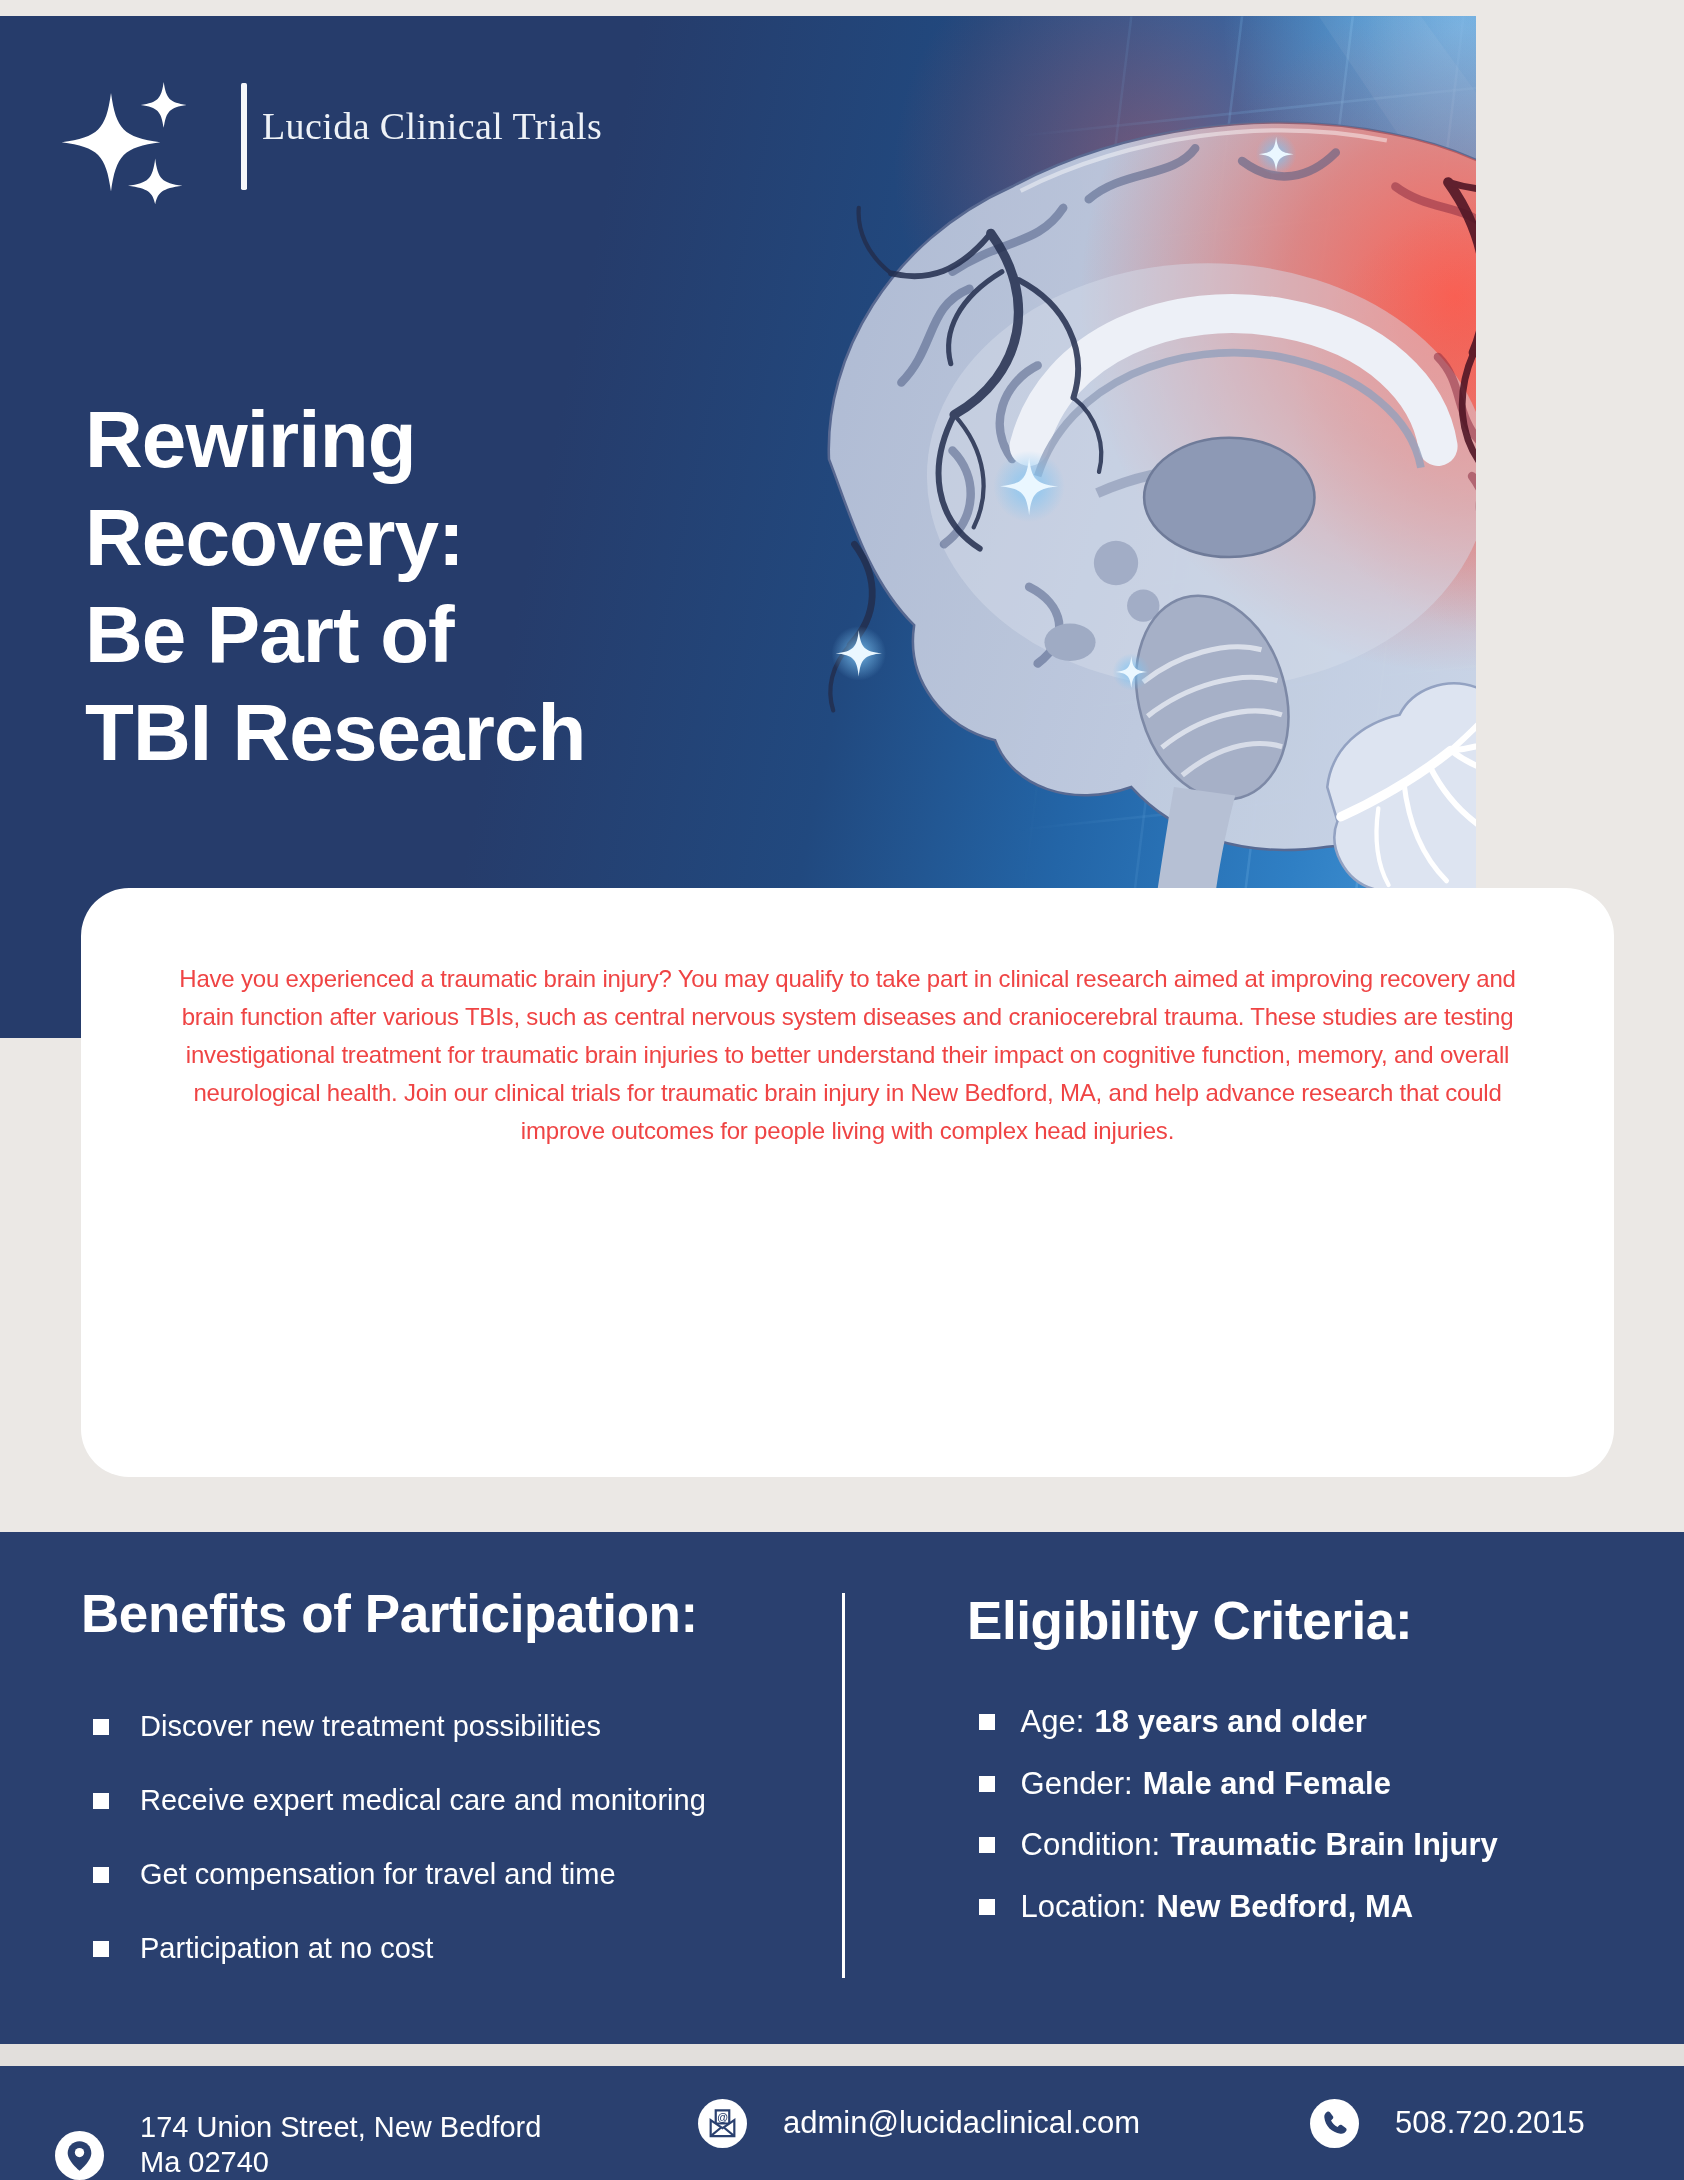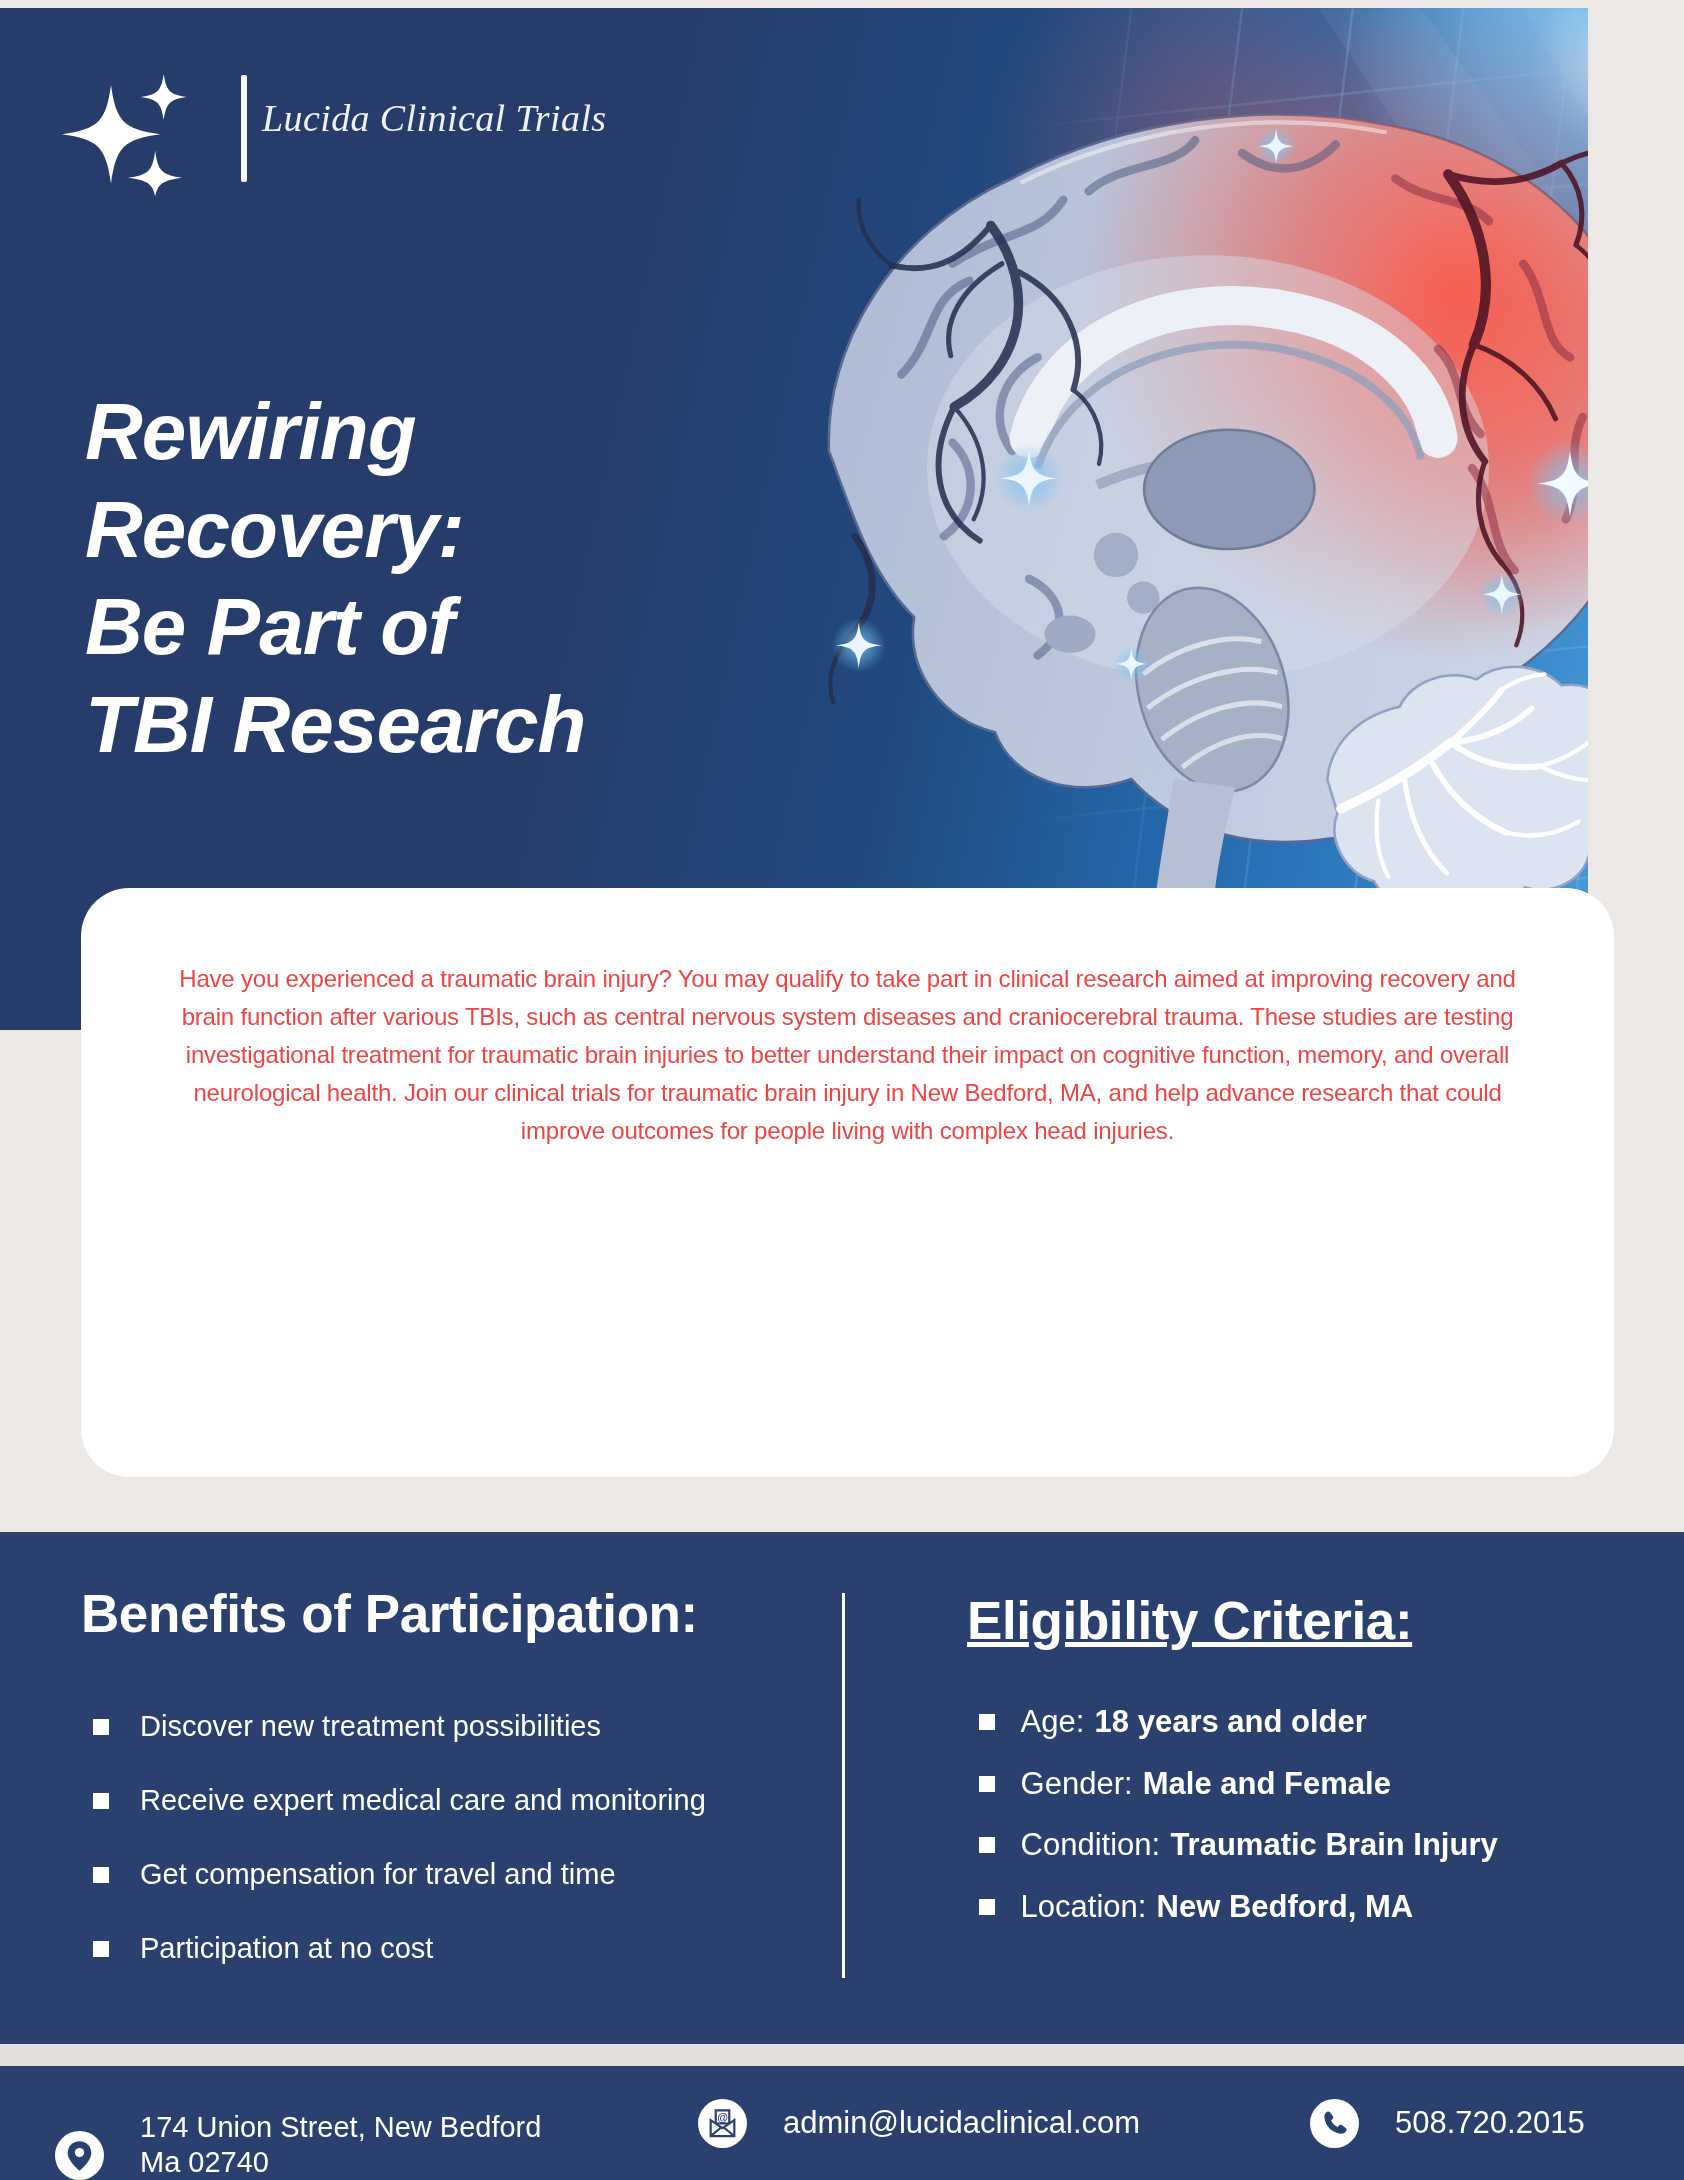--- a/index.html
+++ b/index.html
@@ -12,12 +12,11 @@
   }
   
   .hero{
-    position:absolute;left:0;top:8px;width:1588px;height:1022px;overflow:hidden;
+    position:absolute;left:0;top:16px;width:1476px;height:1022px;overflow:hidden;
     background:
       radial-gradient(circle 341px at 99% 1%, rgba(170,222,255,.55), rgba(170,222,255,0) 70%),
       radial-gradient(circle 358px at 78% 15%, rgba(243,78,66,.38), rgba(243,78,66,0) 72%),
       linear-gradient(102deg,#263c6b 0%,#263c6b 38%,#21497f 58%,#2365a7 73%,#2f7fc4 87%,#4b9bd9 100%);
-    font-style: italic;
   }
   .brain-wrap{position:absolute;left:731px;top:0;width:954px;height:1031px;}
   

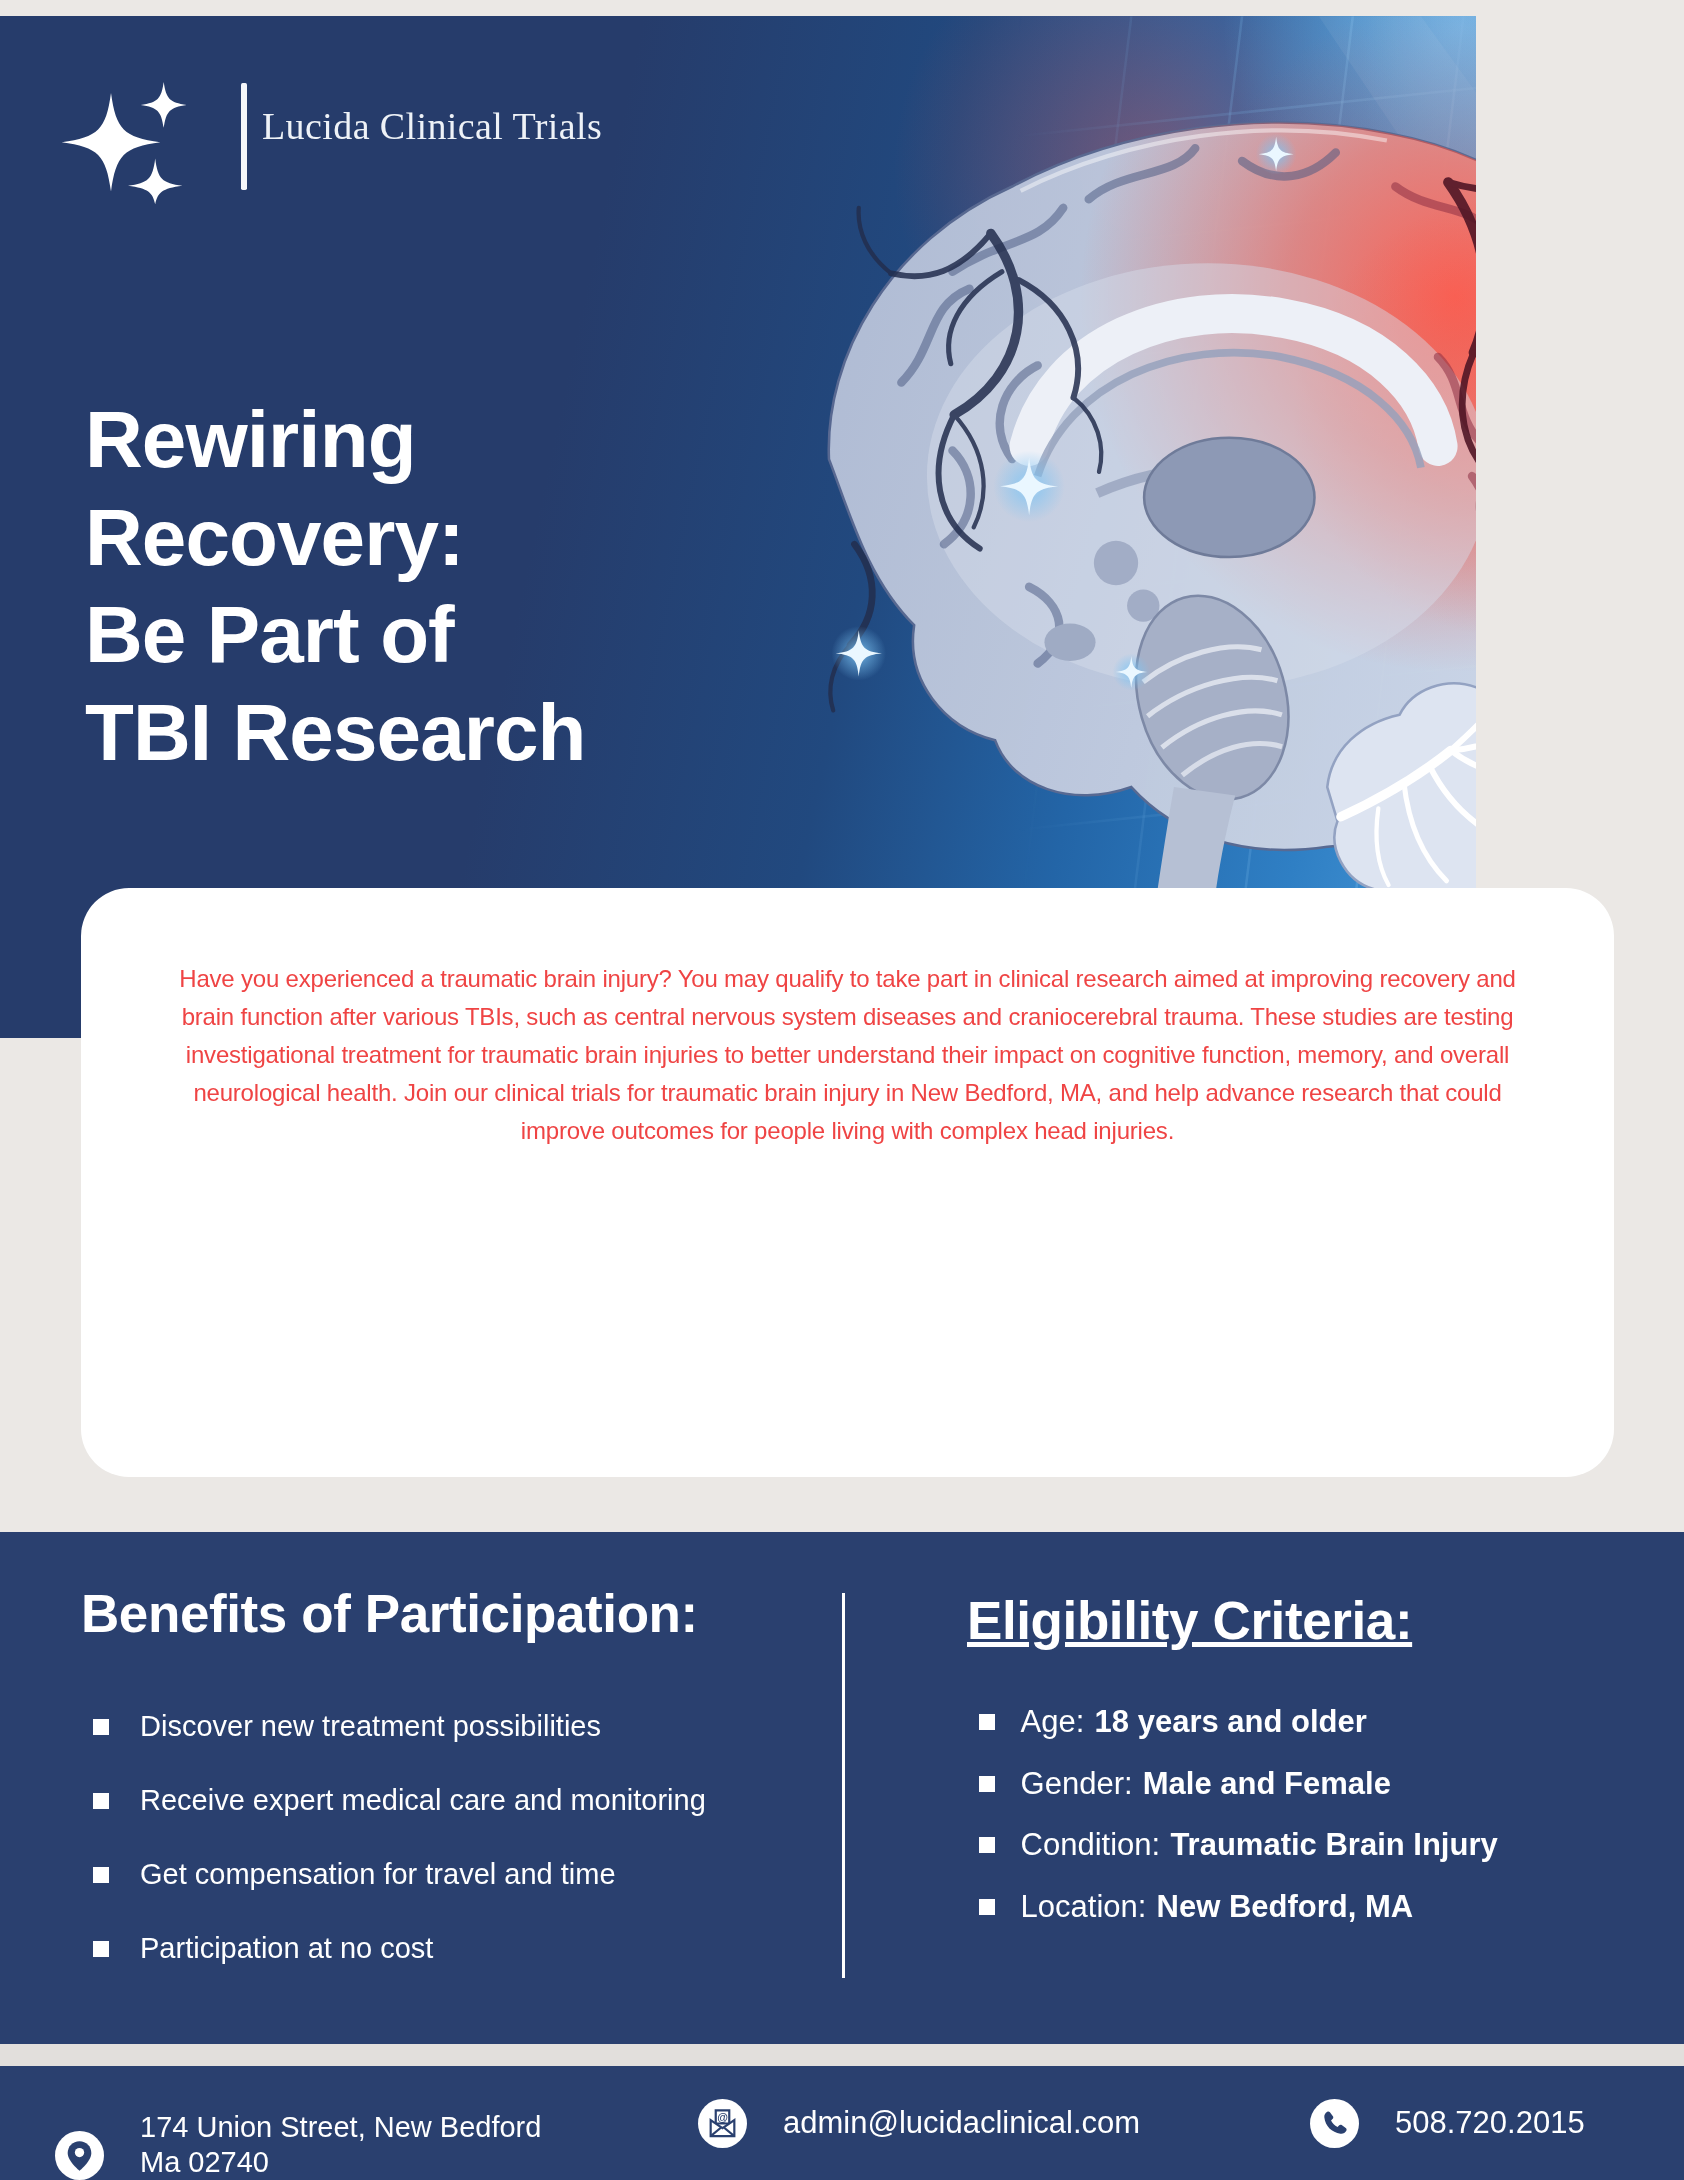--- a/index.html
+++ b/index.html
@@ -51,7 +51,7 @@
   .eligibility{position:absolute;left:967px;top:58px;width:664px;}
   .col-heading{font-size:53px;font-weight:bold;letter-spacing:-0.4px;}
   .benefits .col-heading{margin:0 0 66px 0;}
-  .eligibility .col-heading{margin:0 0 53px 0;text-decoration:underline;}
+  .eligibility .col-heading{margin:0 0 53px 0;}
   ul.plain{list-style:none;margin:12px;padding:0;}
   .b-item{display:flex;align-items:center;margin-bottom:41px;font-size:29px;}
   .e-item{display:flex;align-items:center;margin-bottom:25.6px;font-size:31px;}

